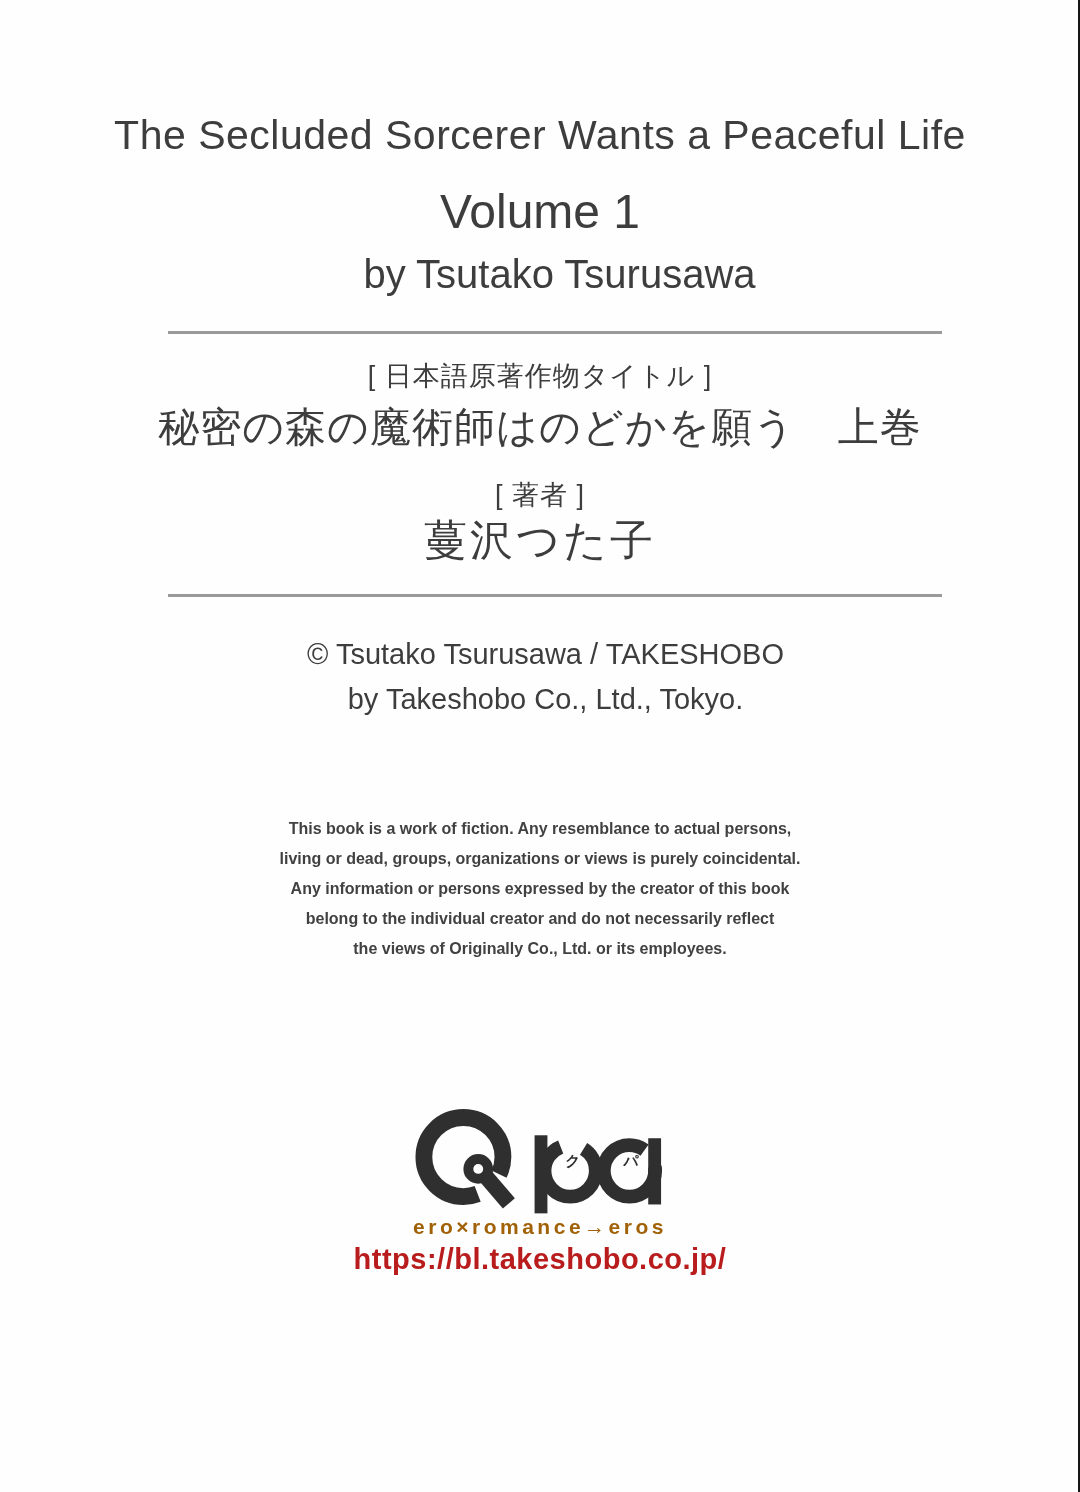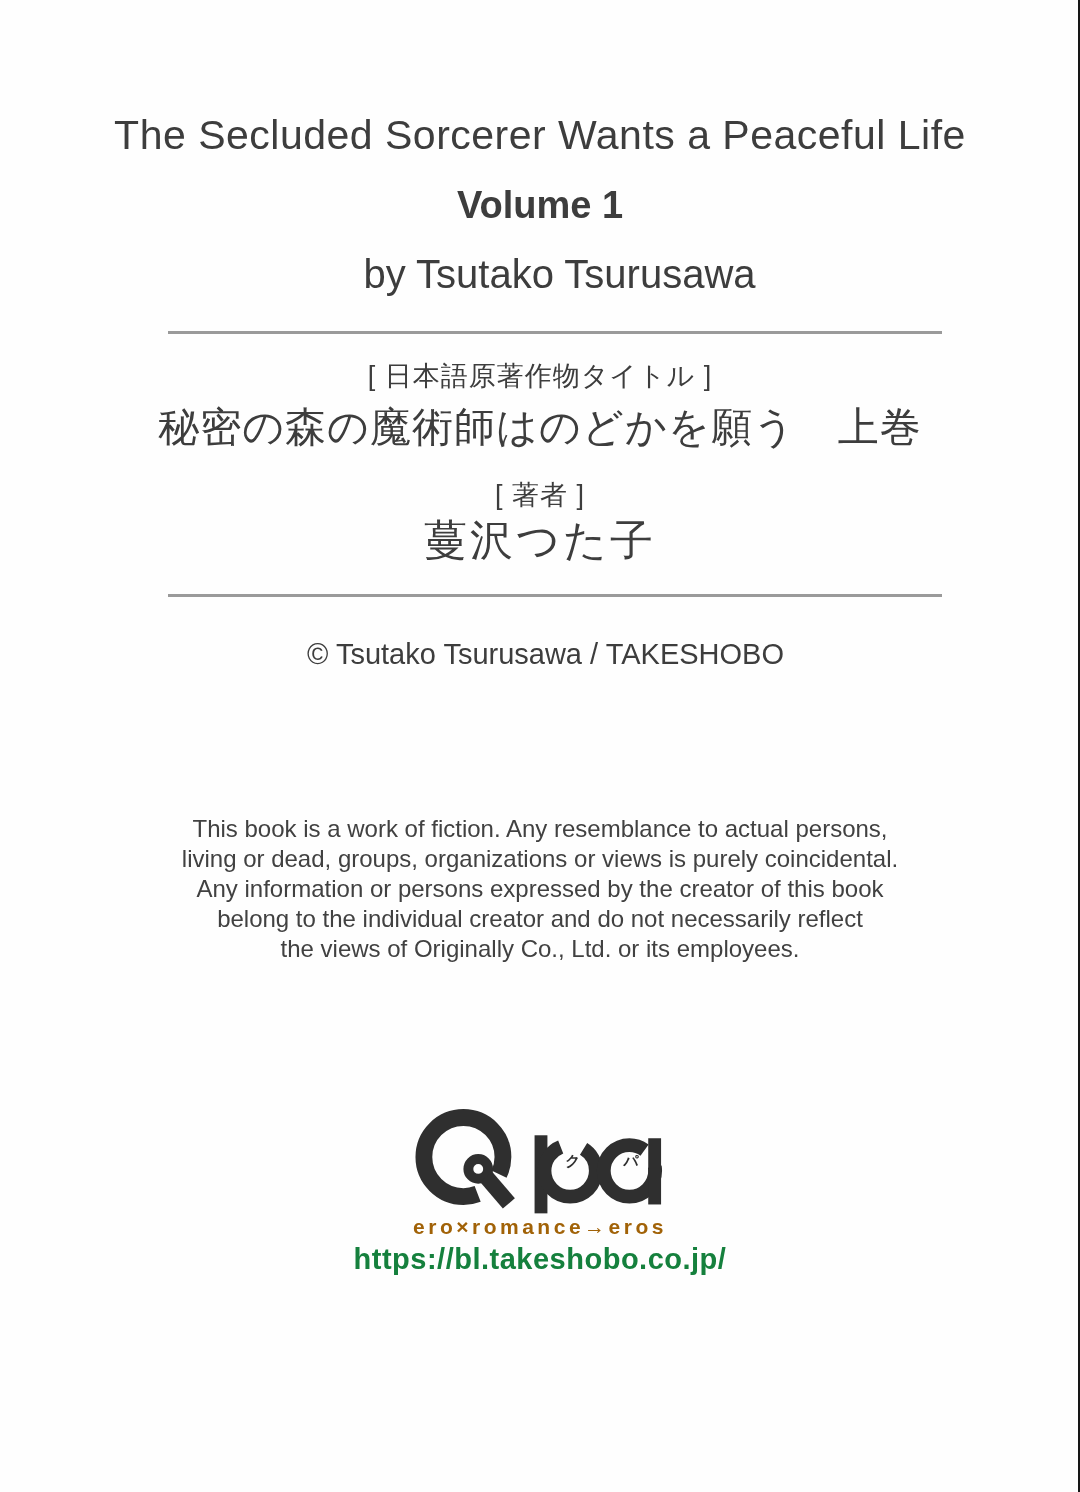--- a/index.html
+++ b/index.html
@@ -19,7 +19,7 @@
     text-align: center;
   }
   .title-en    { top: 112px; font-size: 41px; font-weight: 300; letter-spacing: 0.5px; }
-  .volume-en   { top: 184px; font-size: 38px; font-weight: 700; }
+  .volume-en   { top: 184px; font-size: 48px; font-weight: 400; }
   .author-en   { top: 252px; font-size: 40px; font-weight: 300; padding-left: 39px; }
   .rule {
     position: absolute;

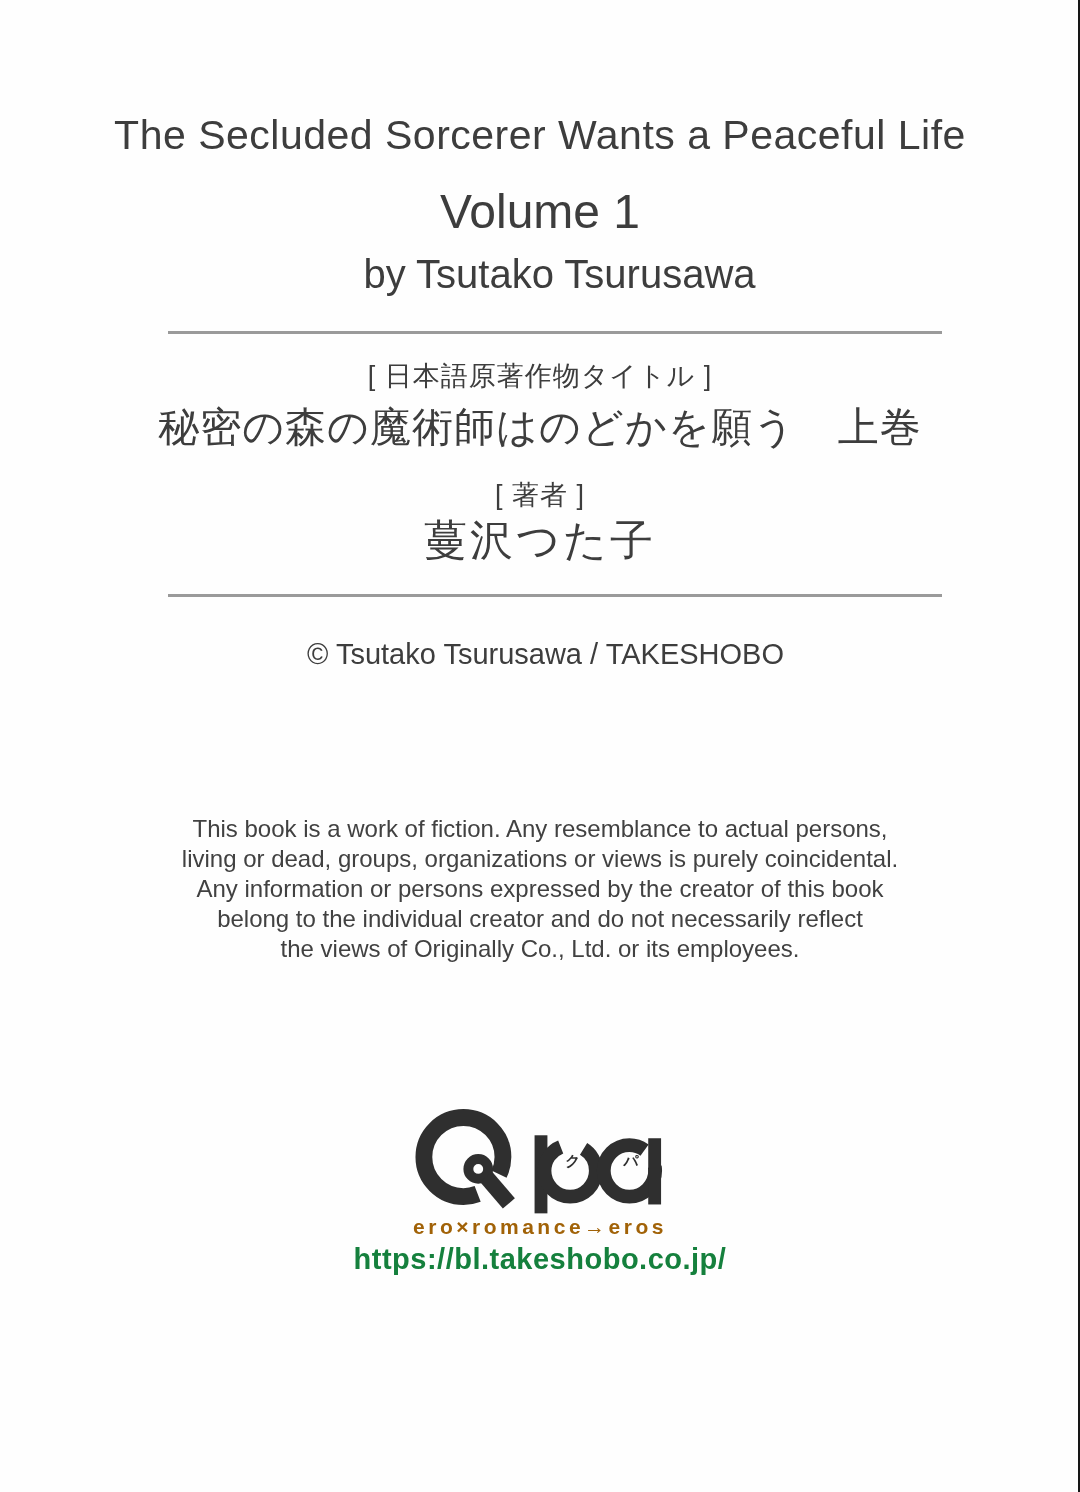--- a/index.html
+++ b/index.html
@@ -101,6 +101,7 @@
 
   <div class="abs-center copyright-block">
     <div>© Tsutako Tsurusawa / TAKESHOBO</div>
+    <div>by Takeshobo Co., Ltd., Tokyo.</div>
   </div>
 
   <div class="abs-center disclaimer-block">

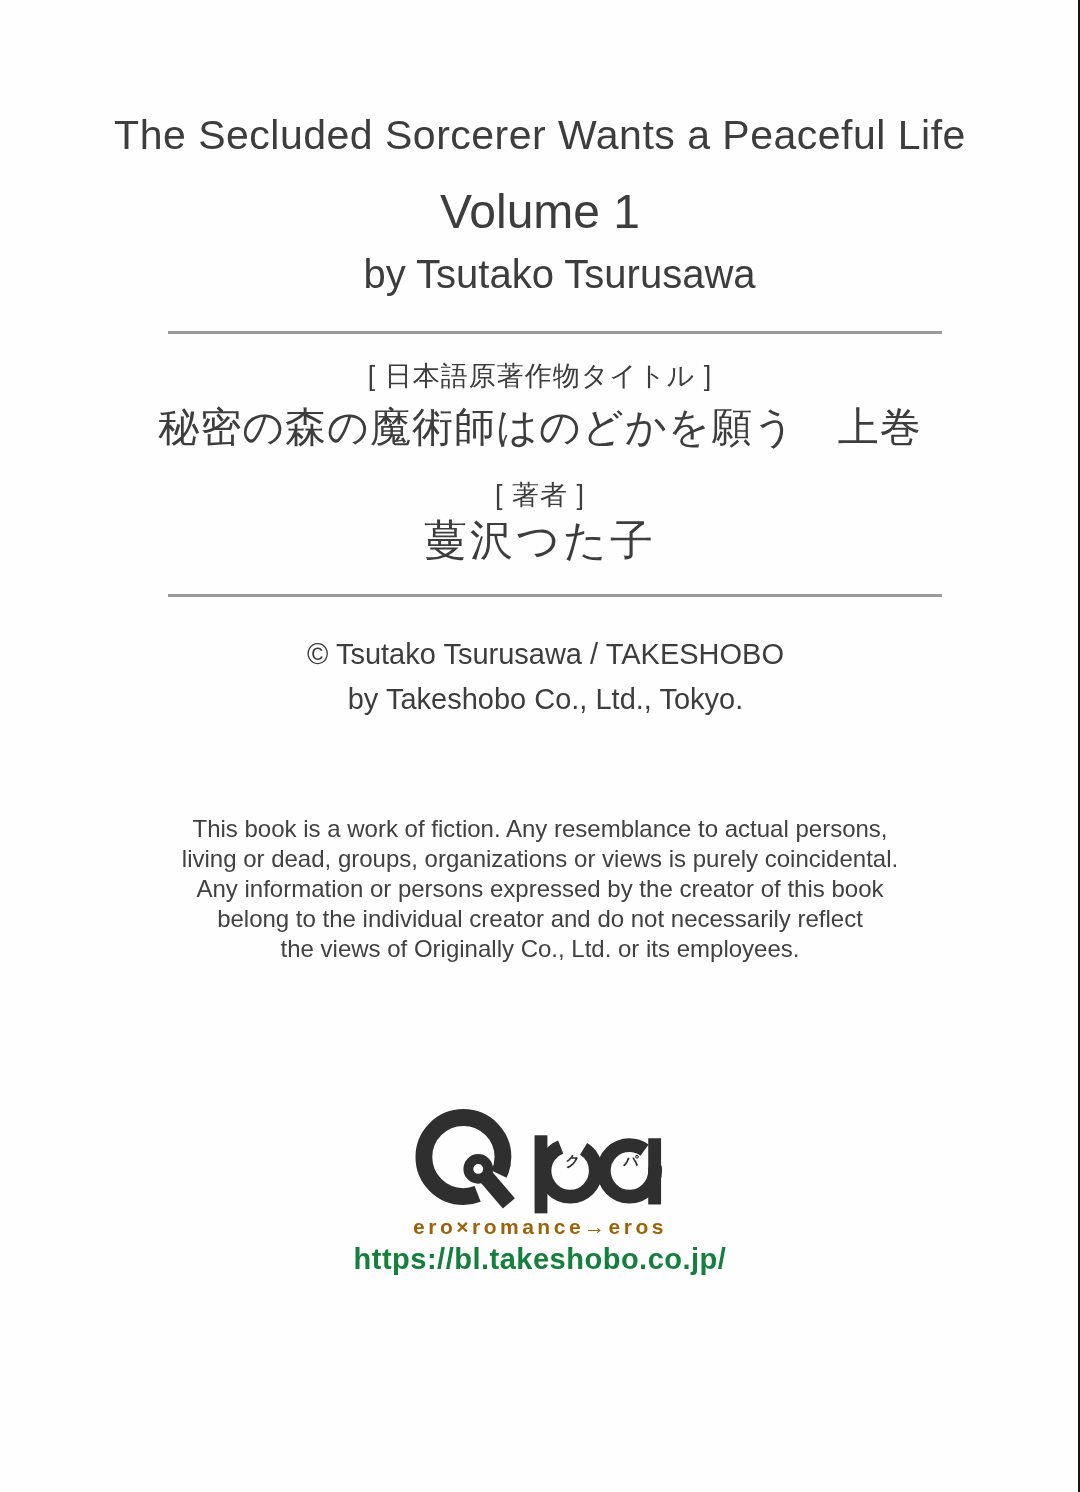--- a/index.html
+++ b/index.html
@@ -37,7 +37,7 @@
   .jp-label-2  { top: 477px; font-size: 27px; letter-spacing: 1px; }
   .jp-author   { top: 512px; font-size: 43px; letter-spacing: 3px; }
   .copyright-block { top: 632px; font-size: 29px; font-weight: 300; line-height: 45px; margin-left: 11px; }
-  .disclaimer-block { top: 814px; font-size: 24px; font-weight: 400; line-height: 30px; color: #414141; }
+  .disclaimer-block { top: 814px; font-size: 16px; font-weight: 700; line-height: 30px; color: #414141; }
   .logo-wrap { top: 1104px; }
   .logo-wrap svg { display: inline-block; }
   .sr-only {

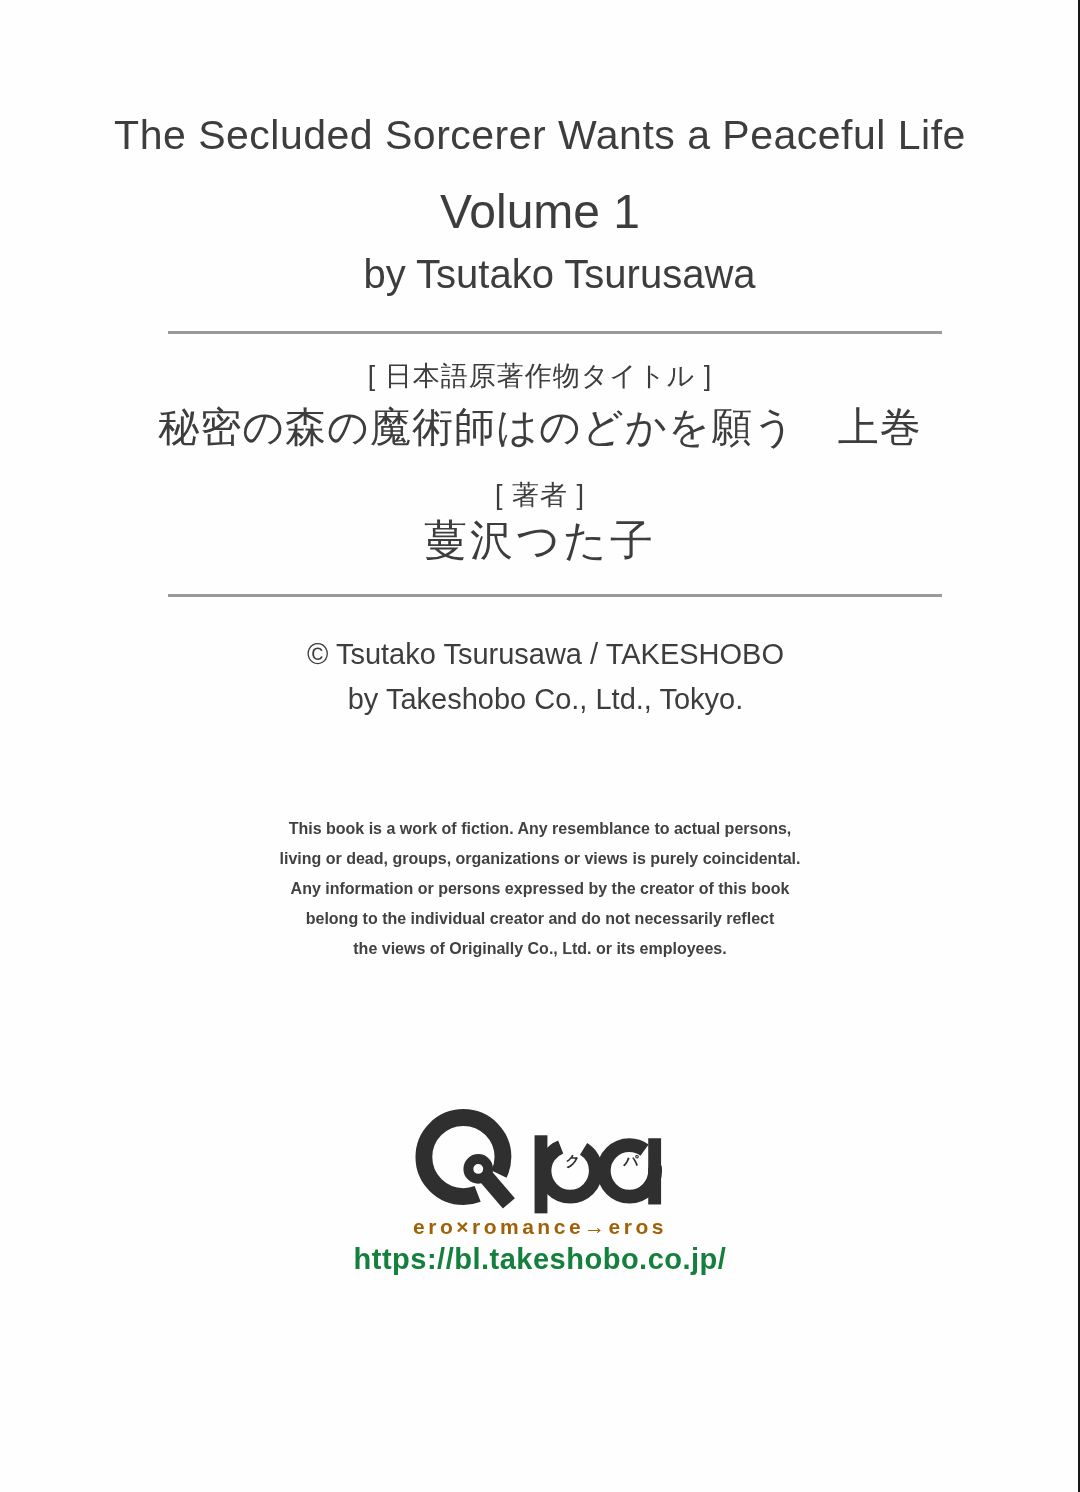--- a/index.html
+++ b/index.html
@@ -59,7 +59,7 @@
     font-size: 29px;
     font-weight: 700;
     letter-spacing: 0.5px;
-    color: #15803d;
+    color: #b91c1c;
   }
   .scan-edge-right {
     position: absolute;

